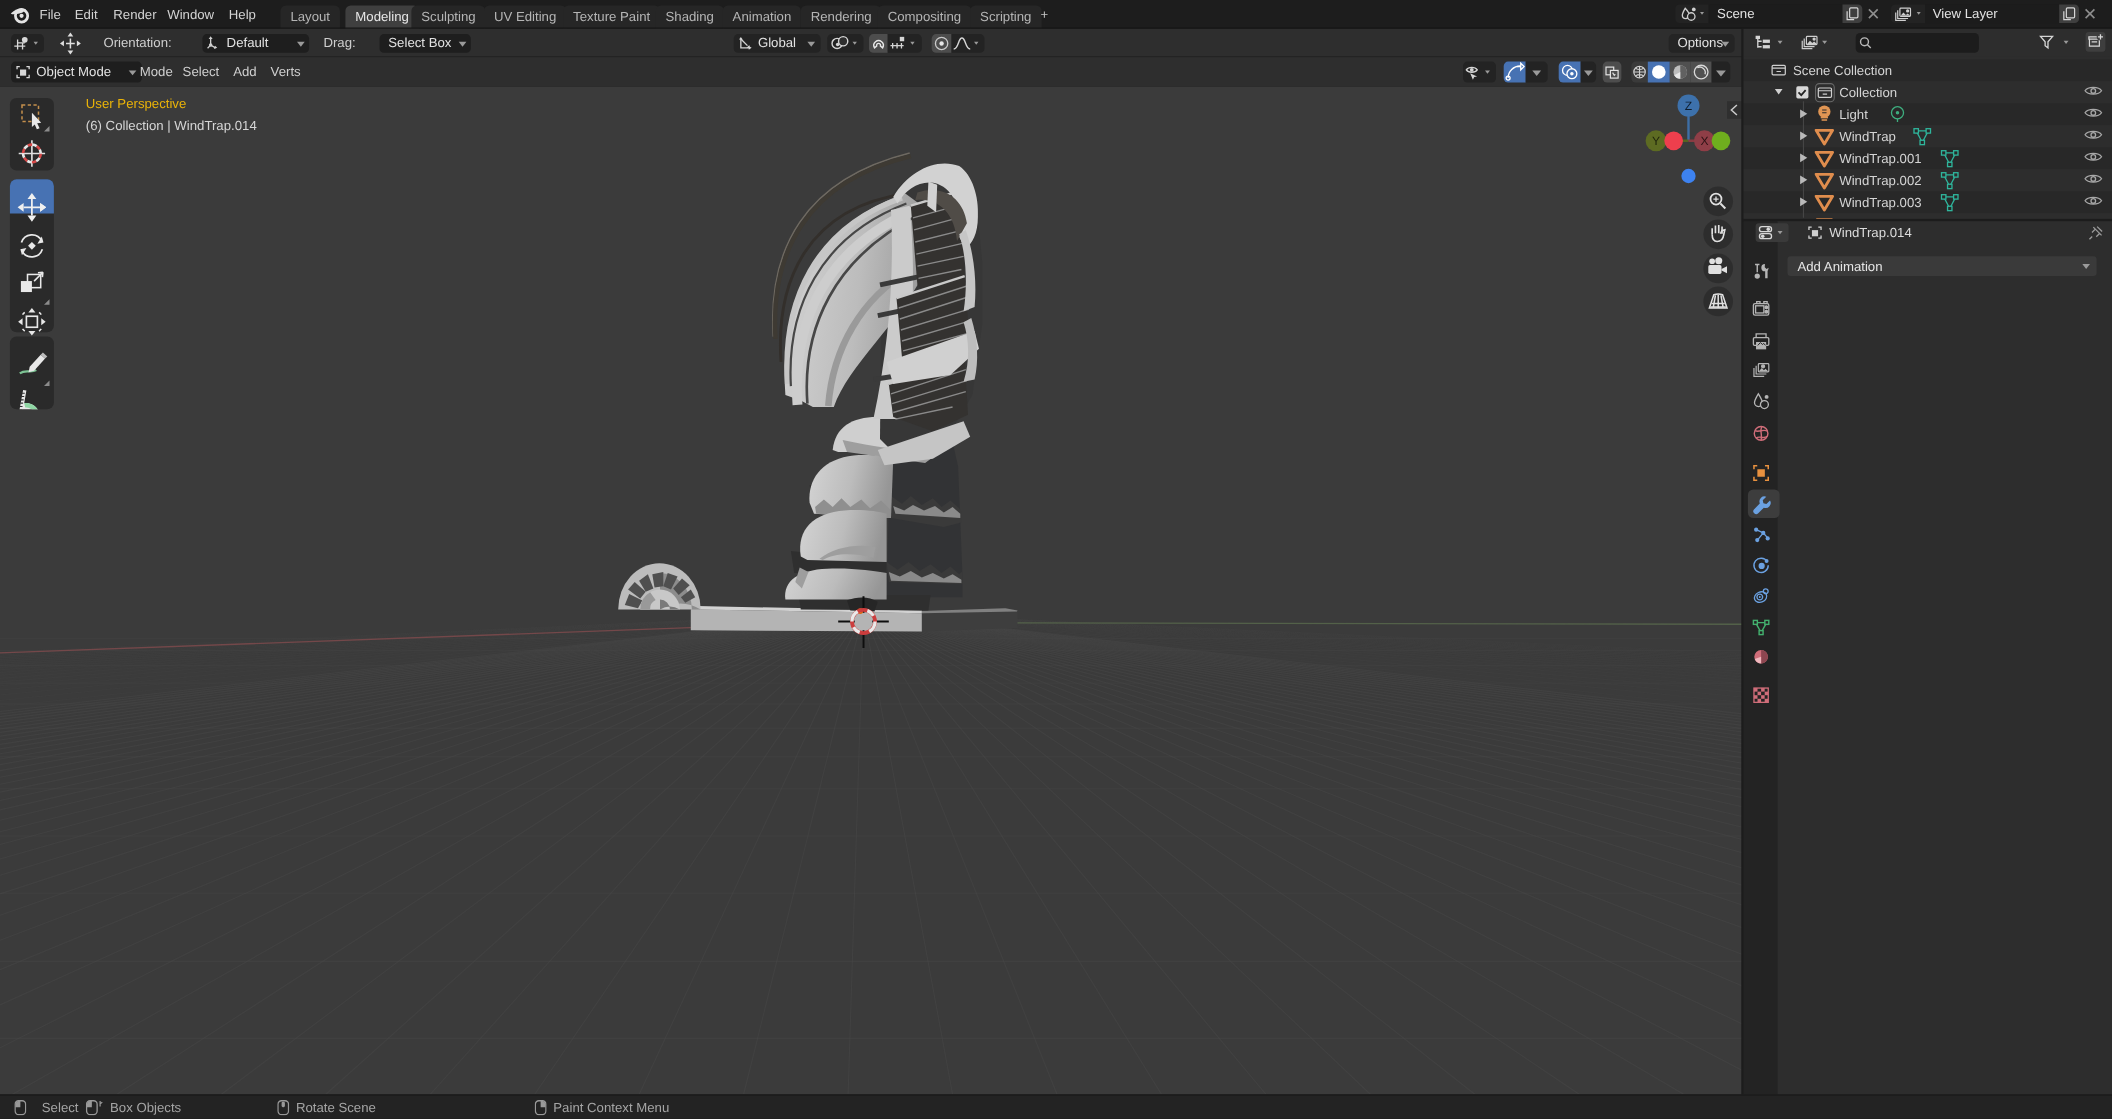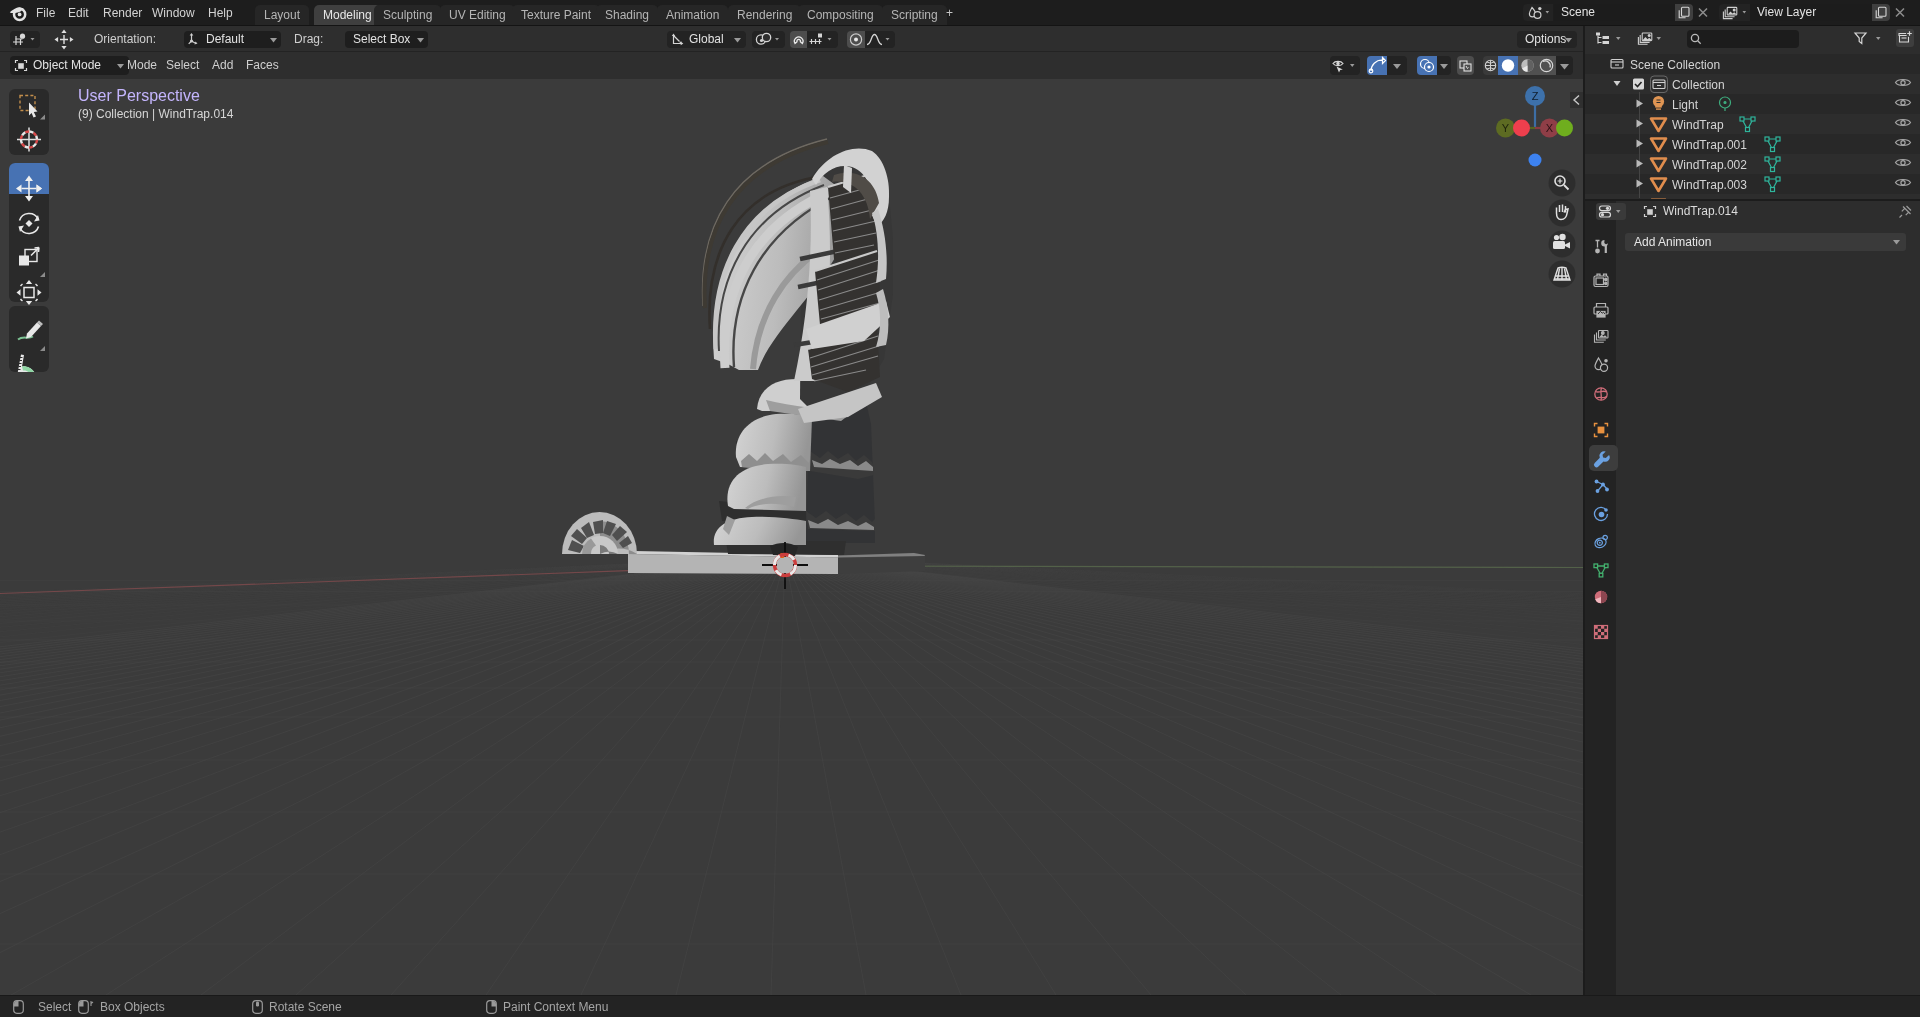--- a/index.html
+++ b/index.html
@@ -216,7 +216,7 @@
     <div class="lbl" style="left:127px;top:0;line-height:27px">Mode</div>
     <div class="lbl" style="left:166px;top:0;line-height:27px">Select</div>
     <div class="lbl" style="left:212px;top:0;line-height:27px">Add</div>
-    <div class="lbl" style="left:246px;top:0;line-height:27px">Faces</div>
+    <div class="lbl" style="left:246px;top:0;line-height:27px">Verts</div>
 
     <div class="wbox" style="left:1330px;top:4px;width:30px;height:19px">
       <svg width="30" height="19" viewBox="0 0 30 19">

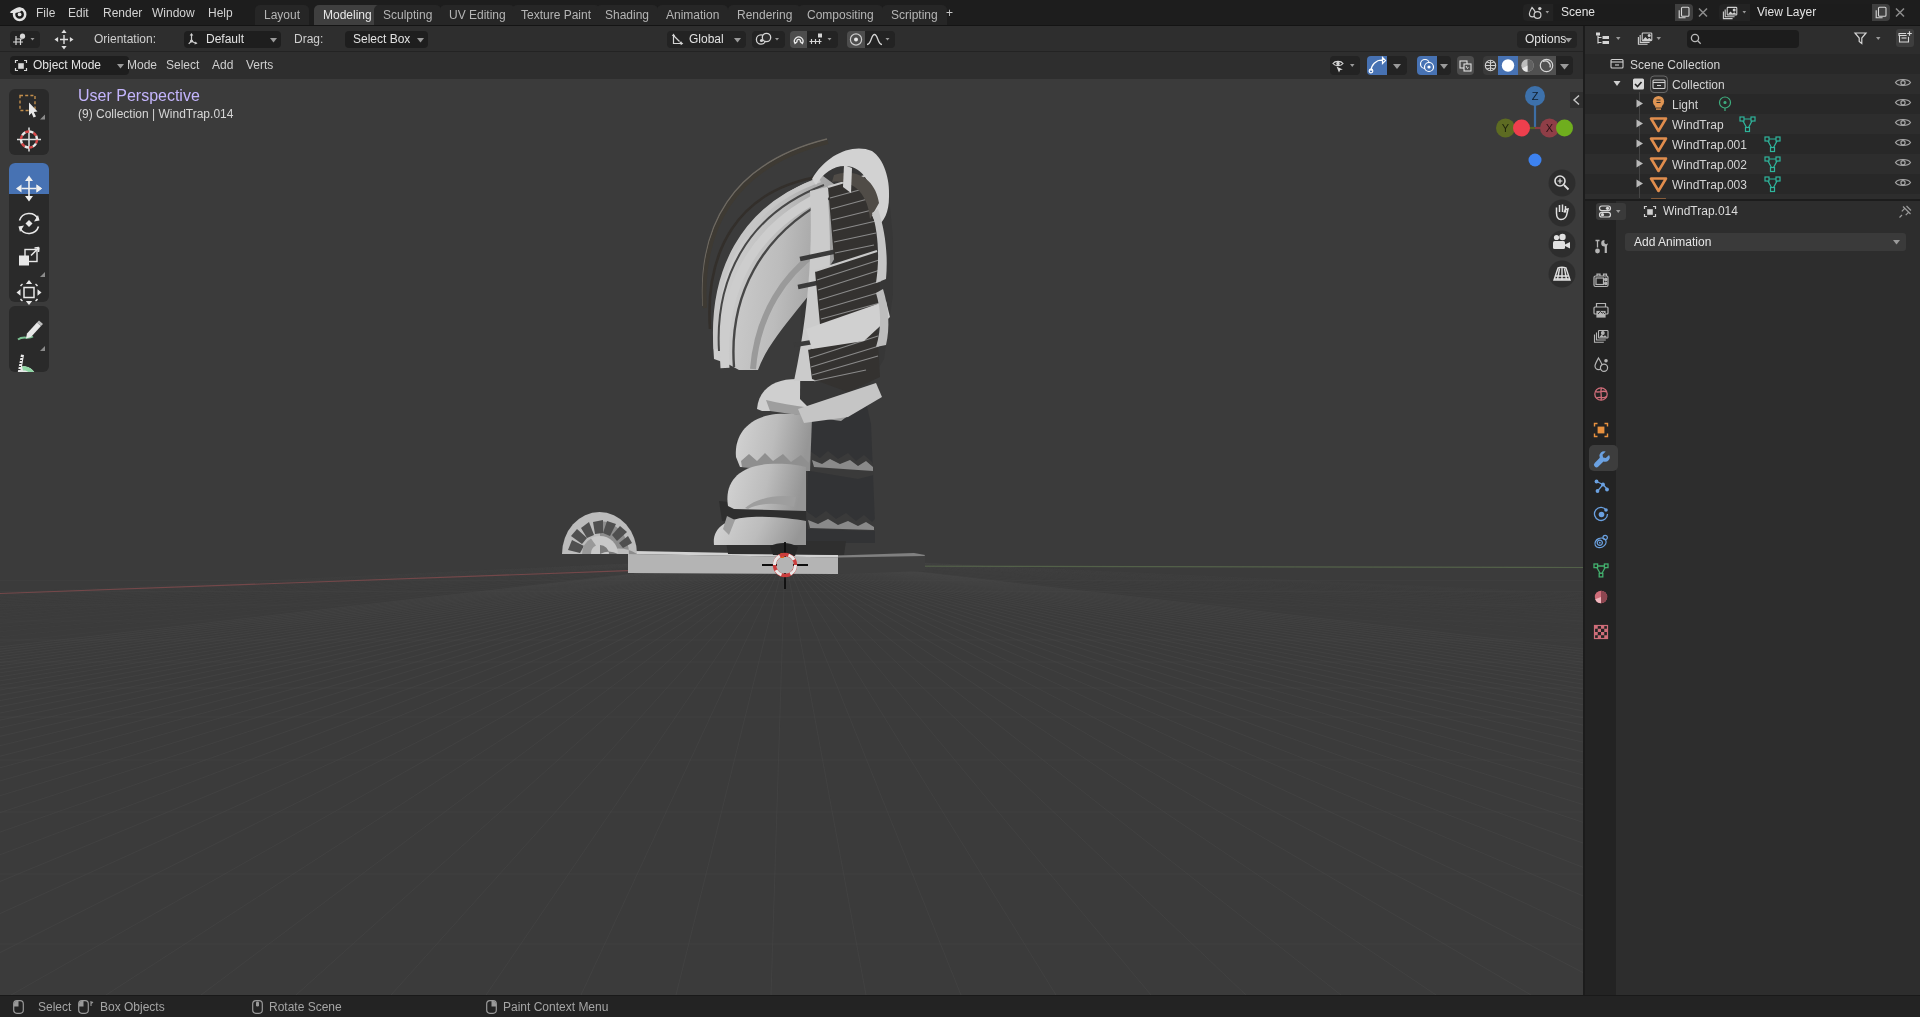--- a/index.html
+++ b/index.html
@@ -610,7 +610,7 @@
       <path d="M1579 16.5 l-5 4.5 l5 4.5" stroke="#c9c9c9" stroke-width="1.4" fill="none"></path>
     </svg>
 
-    <div class="abs" style="left:78px;top:8px;font-size:16px;color:#c4b5fd">User Perspective</div>
+    <div class="abs" style="left:78px;top:8px;font-size:12px;color:#eab308">User Perspective</div>
     <div class="abs" style="left:78px;top:28px;font-size:12px;color:#d6d6d6">(9) Collection | WindTrap.014</div>
 
     <div class="abs" style="left:9px;top:10px;width:40px;height:66px;background:rgba(41,41,41,0.95);border-radius:6px"></div>

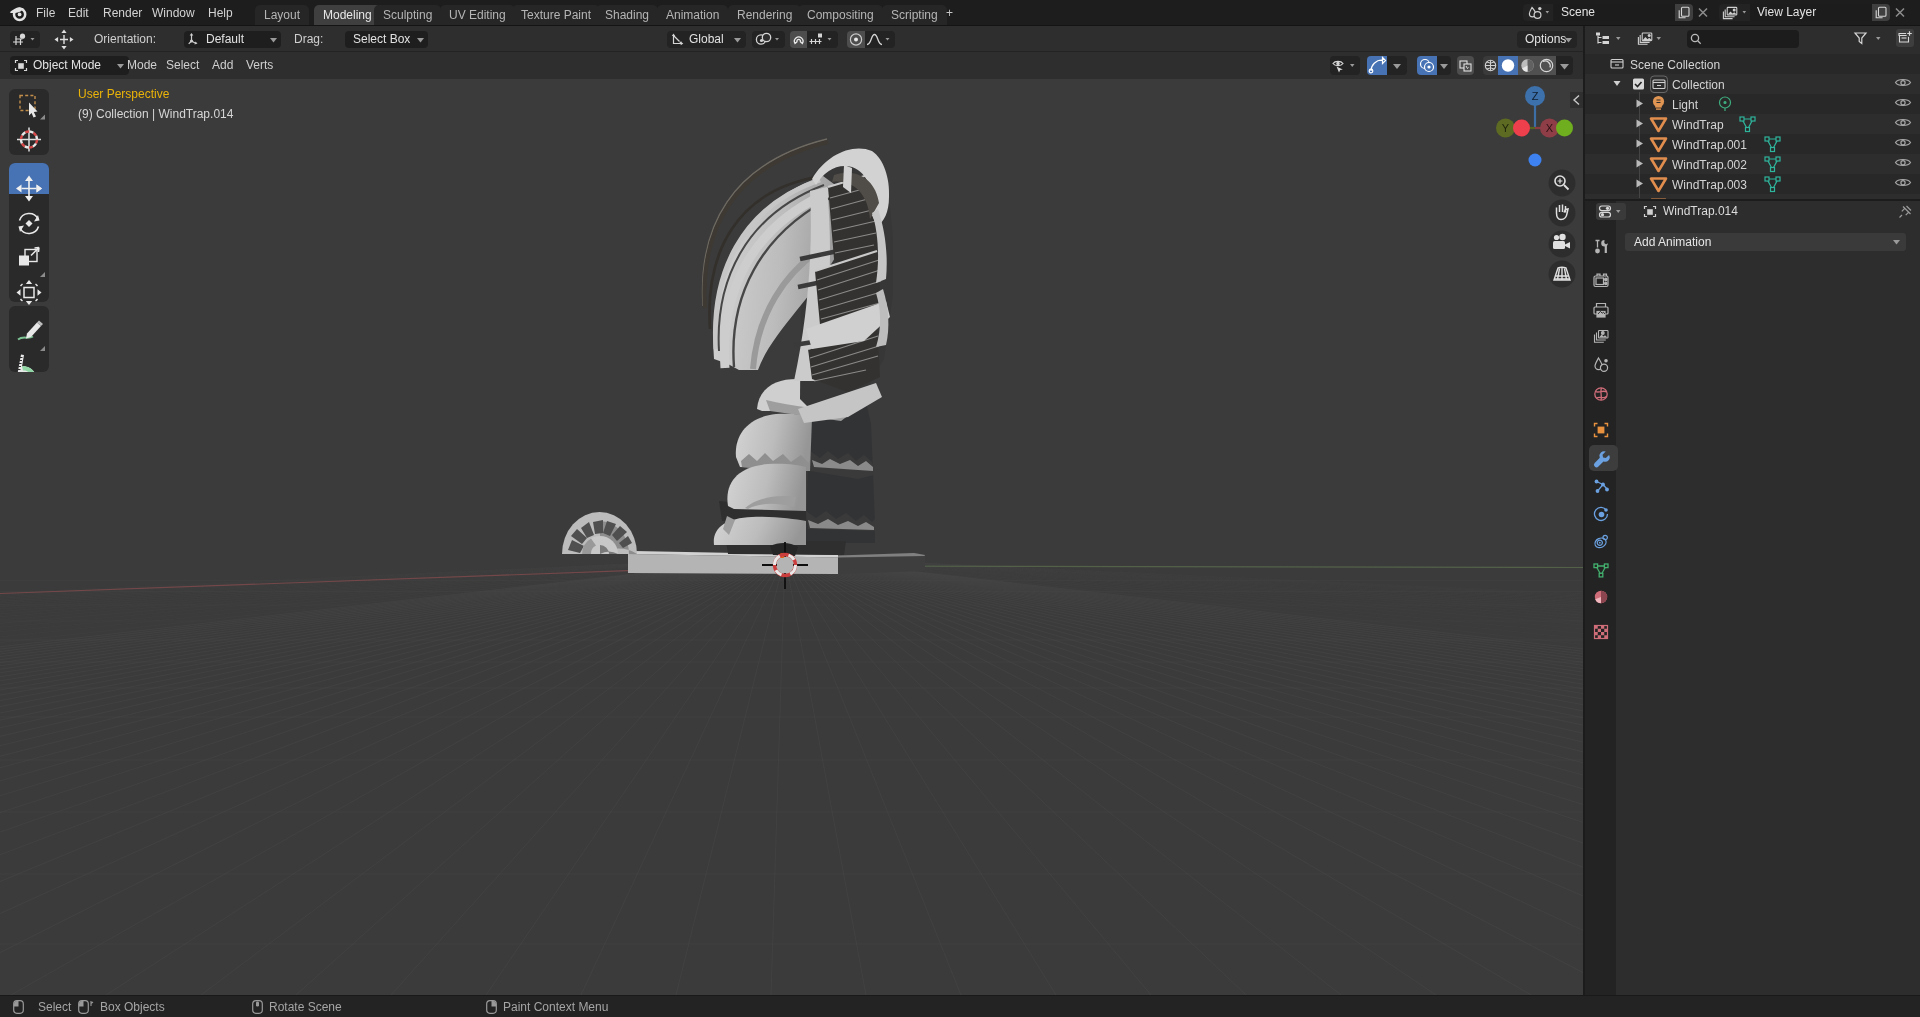--- a/index.html
+++ b/index.html
@@ -611,7 +611,7 @@
     </svg>
 
     <div class="abs" style="left:78px;top:8px;font-size:12px;color:#eab308">User Perspective</div>
-    <div class="abs" style="left:78px;top:28px;font-size:12px;color:#d6d6d6">(9) Collection | WindTrap.014</div>
+    <div class="abs" style="left:78px;top:28px;font-size:12px;color:#d6d6d6">(6) Collection | WindTrap.014</div>
 
     <div class="abs" style="left:9px;top:10px;width:40px;height:66px;background:rgba(41,41,41,0.95);border-radius:6px"></div>
     <div class="abs" style="left:9px;top:84px;width:40px;height:139px;background:rgba(41,41,41,0.95);border-radius:6px"></div>

